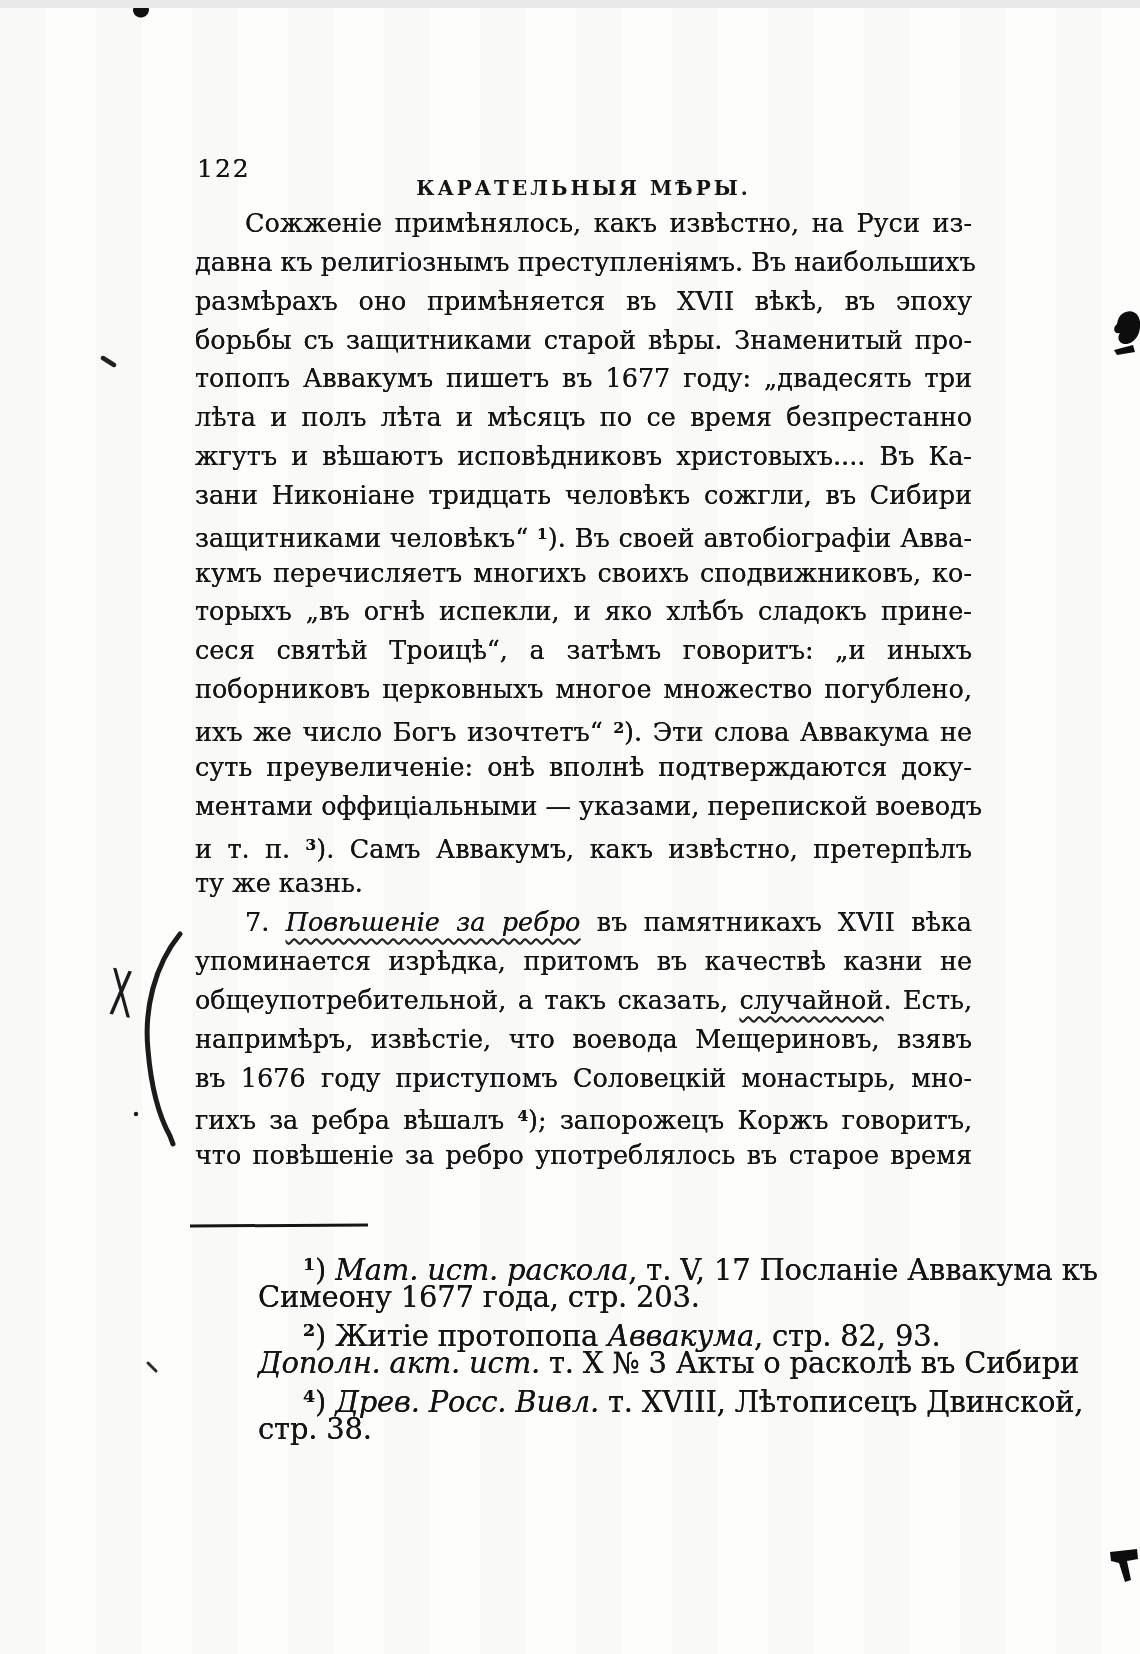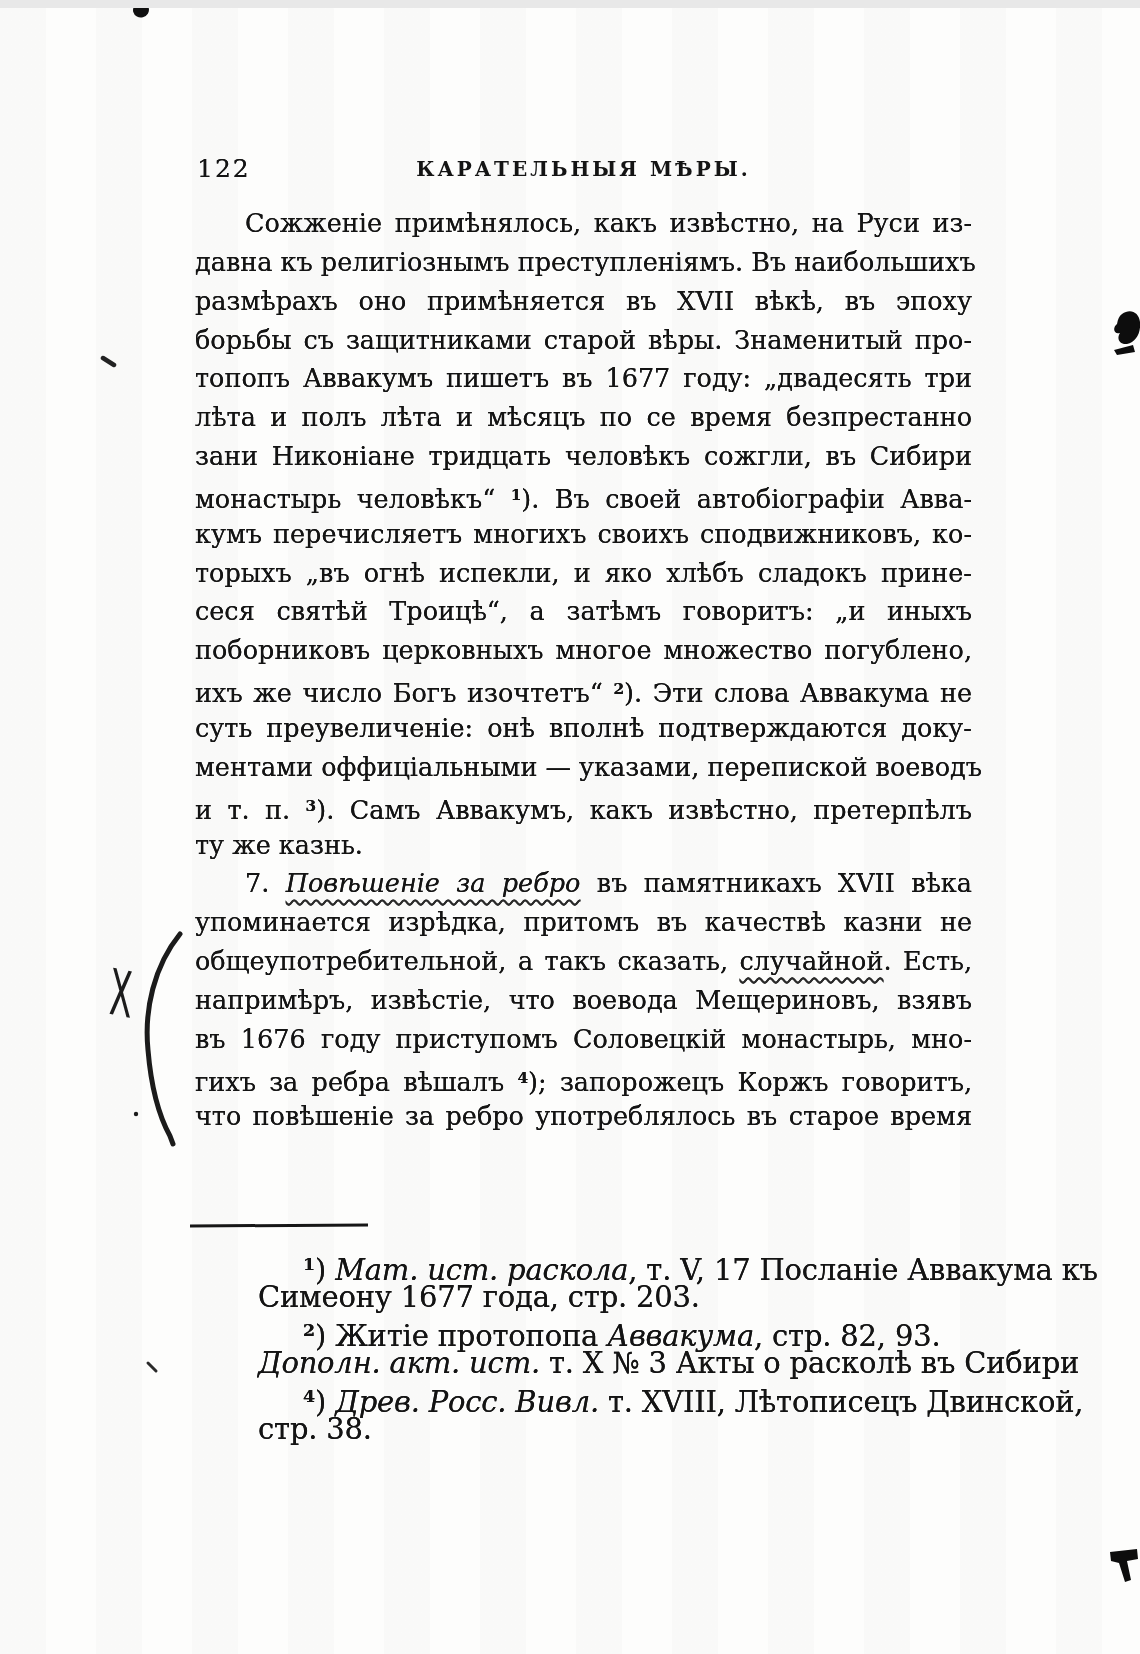--- a/index.html
+++ b/index.html
@@ -23,7 +23,7 @@
     text-shadow:0 0 0.5px rgba(0,0,0,0.85);
   }
   .runtitle{
-    position:absolute;left:0;right:0;top:2px;
+    position:absolute;left:0;right:0;top:21px;
     text-align:center;
     font-size:20px;line-height:26px;font-weight:bold;letter-spacing:3px;
   }

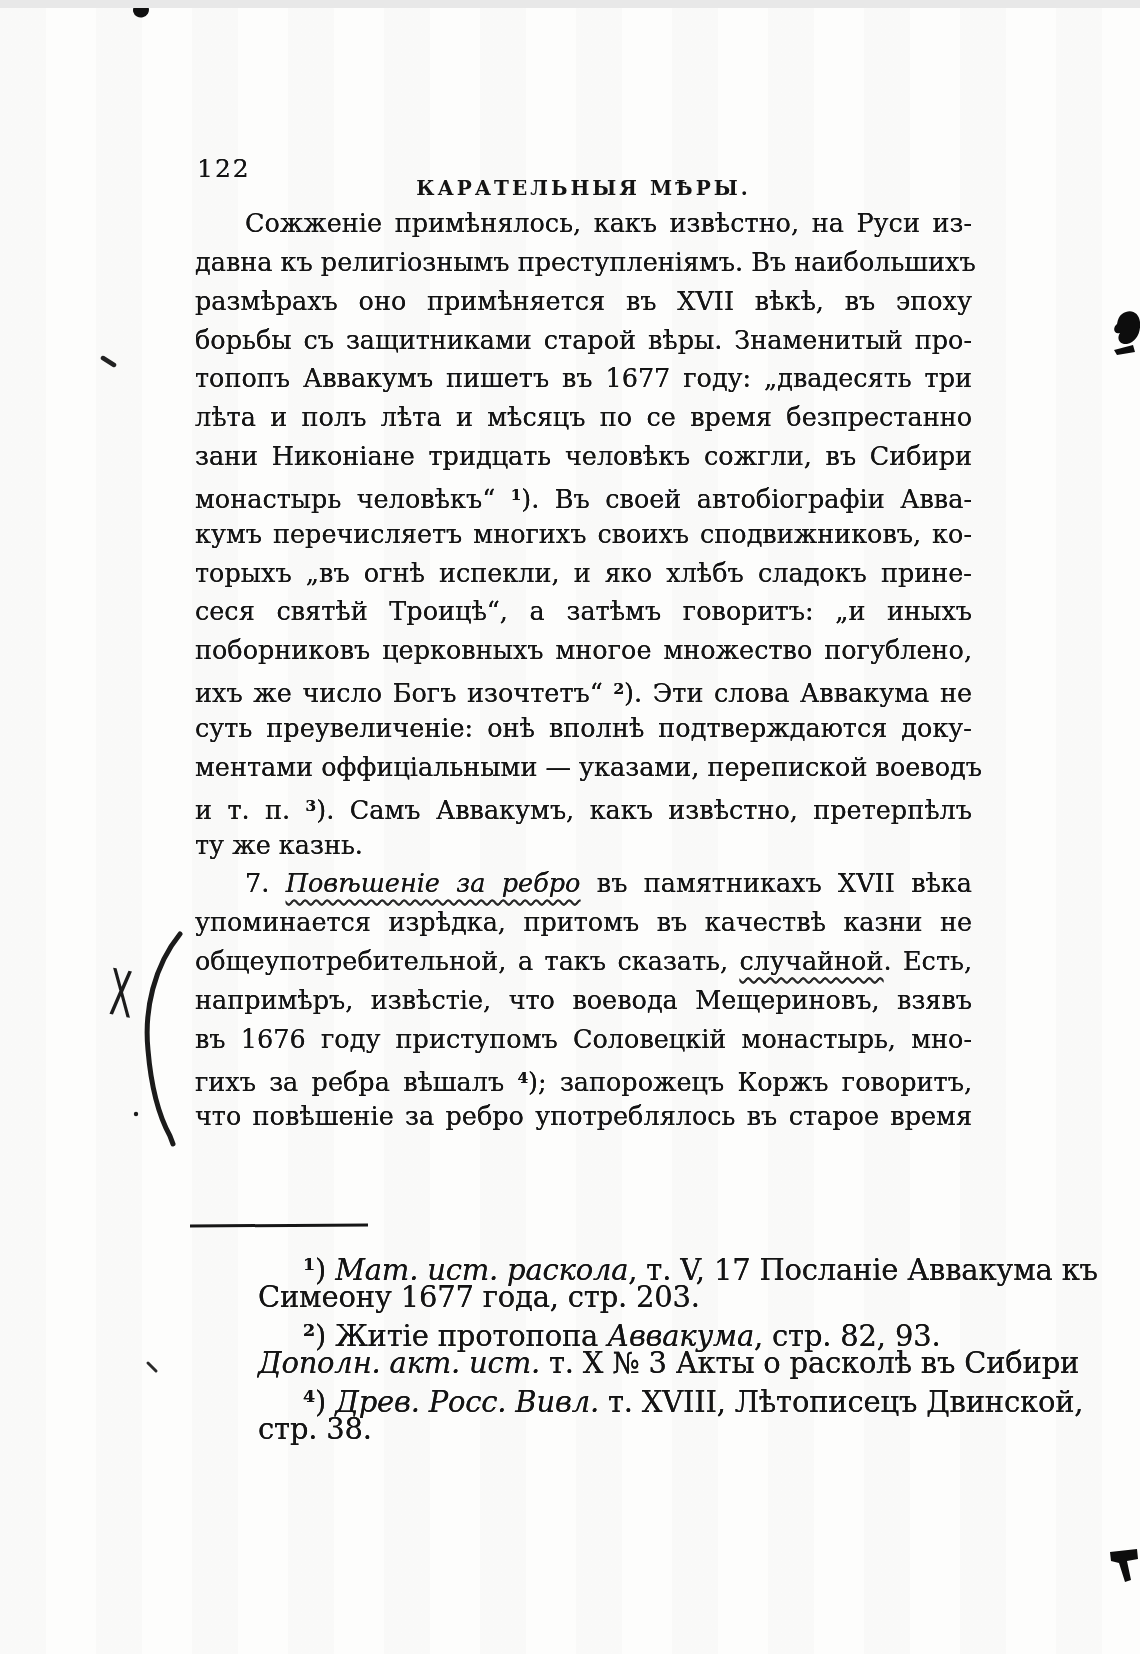--- a/index.html
+++ b/index.html
@@ -88,6 +88,7 @@
       <div class="bline"><span>борьбы съ защитниками старой вѣры. Знаменитый про-</span></div>
       <div class="bline"><span>топопъ Аввакумъ пишетъ въ 1677 году: „двадесять три</span></div>
       <div class="bline"><span>лѣта и полъ лѣта  и мѣсяцъ по се время безпрестанно</span></div>
+      <div class="bline"><span>жгутъ и вѣшаютъ исповѣдниковъ христовыхъ.... Въ Ка-</span></div>
       <div class="bline"><span>зани Никоніане тридцать  человѣкъ сожгли, въ Сибири</span></div>
       <div class="bline"><span>монастырь человѣкъ“ </span><span class="s-sup">1</span><span>). Въ своей автобіографіи Авва-</span></div>
       <div class="bline"><span>кумъ перечисляетъ многихъ своихъ сподвижниковъ, ко-</span></div>

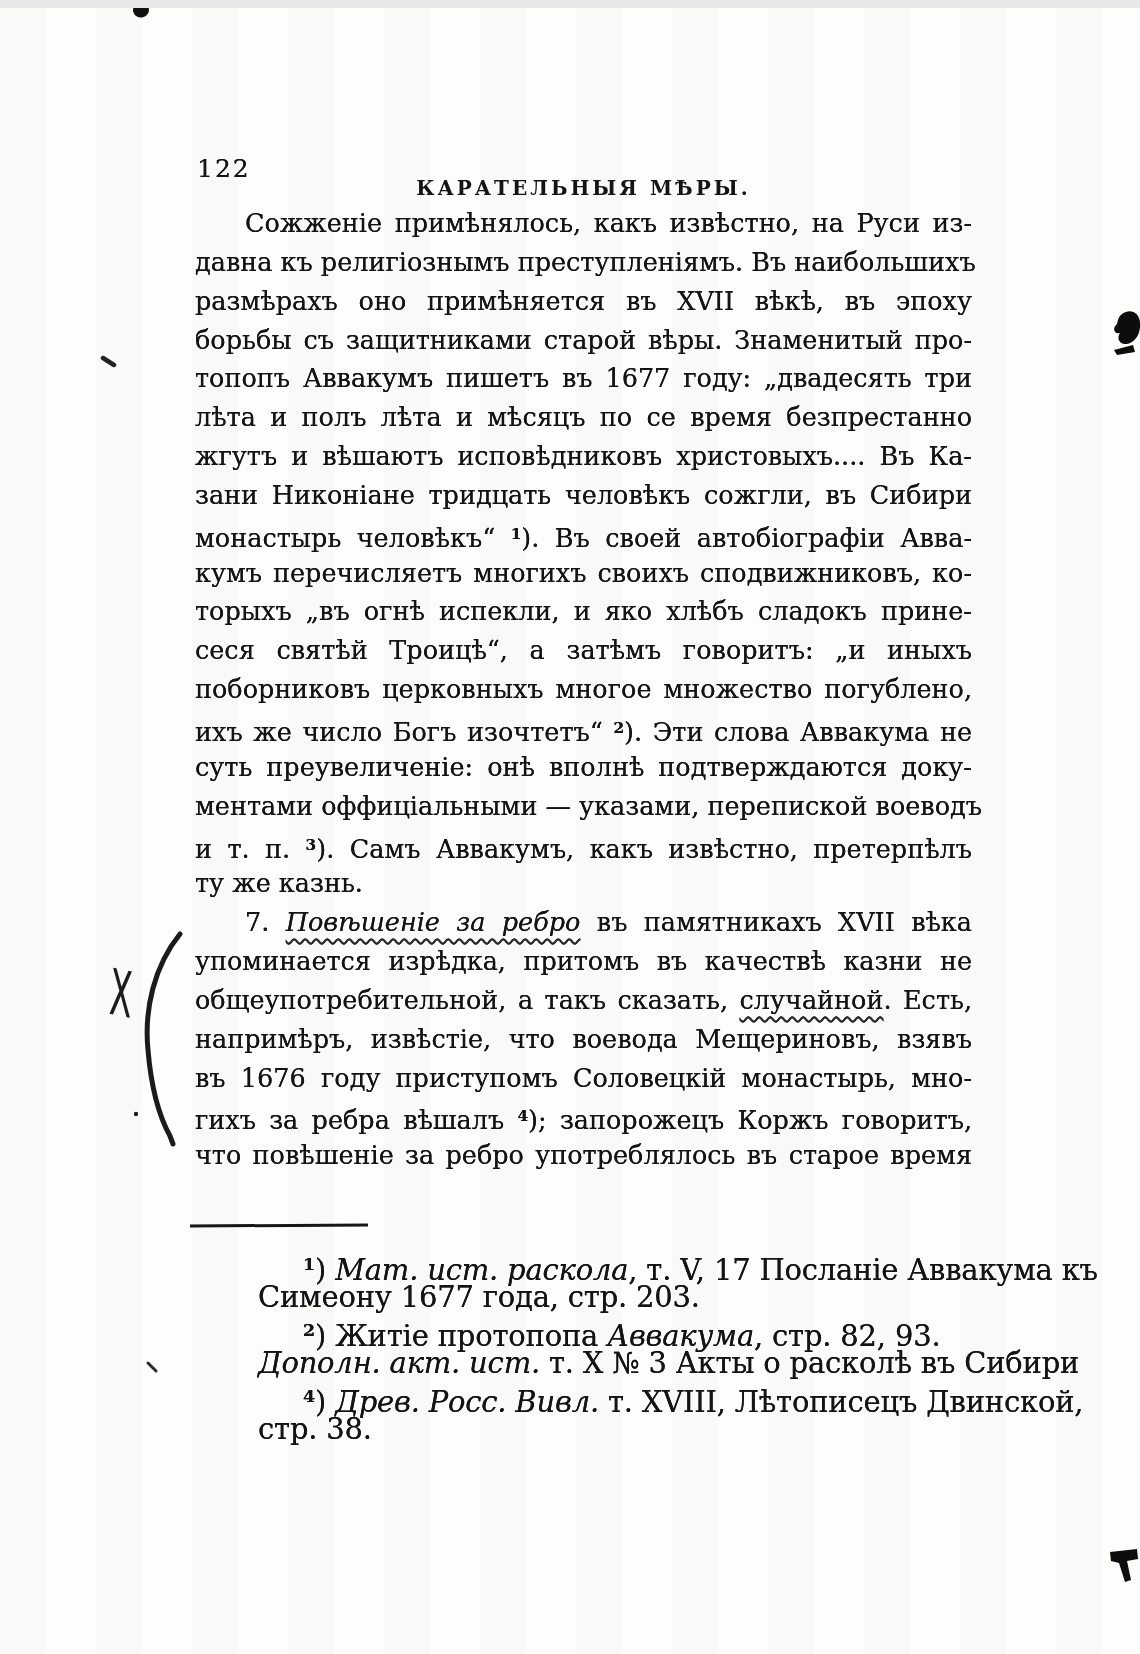--- a/index.html
+++ b/index.html
@@ -90,7 +90,7 @@
       <div class="bline"><span>лѣта и полъ лѣта  и мѣсяцъ по се время безпрестанно</span></div>
       <div class="bline"><span>жгутъ и вѣшаютъ исповѣдниковъ христовыхъ.... Въ Ка-</span></div>
       <div class="bline"><span>зани Никоніане тридцать  человѣкъ сожгли, въ Сибири</span></div>
-      <div class="bline"><span>монастырь человѣкъ“ </span><span class="s-sup">1</span><span>). Въ своей автобіографіи Авва-</span></div>
+      <div class="bline"><span>защитниками человѣкъ“ </span><span class="s-sup">1</span><span>). Въ своей автобіографіи Авва-</span></div>
       <div class="bline"><span>кумъ перечисляетъ многихъ своихъ сподвижниковъ, ко-</span></div>
       <div class="bline"><span>торыхъ „въ огнѣ испекли, и яко хлѣбъ сладокъ прине-</span></div>
       <div class="bline"><span>сеся святѣй Троицѣ“, а затѣмъ говоритъ: „и иныхъ</span></div>

